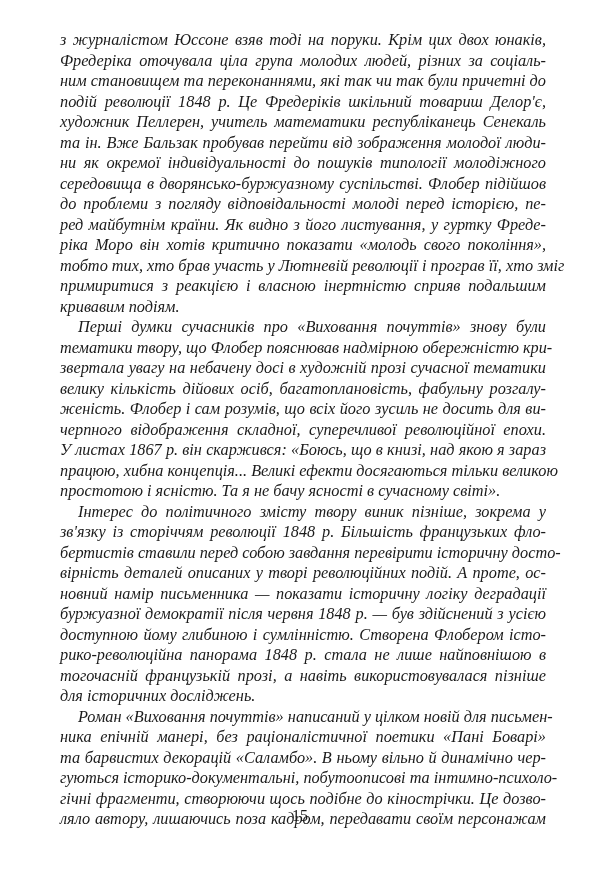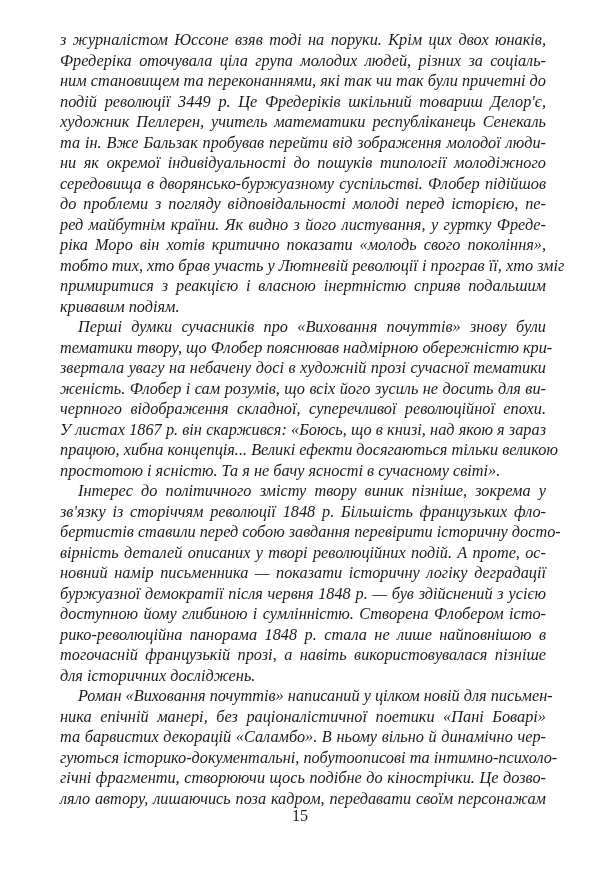--- a/index.html
+++ b/index.html
@@ -44,7 +44,7 @@
       <span class="line">з журналістом Юссоне взяв тоді на поруки. Крім цих двох юнаків,</span>
       <span class="line">Фредеріка оточувала ціла група молодих людей, різних за соціаль-</span>
       <span class="line">ним становищем та переконаннями, які так чи так були причетні до</span>
-      <span class="line">подій революції 3449 р. Це Фредеріків шкільний товариш Делор'є,</span>
+      <span class="line">подій революції 1848 р. Це Фредеріків шкільний товариш Делор'є,</span>
       <span class="line">художник Пеллерен, учитель математики республіканець Сенекаль</span>
       <span class="line">та ін. Вже Бальзак пробував перейти від зображення молодої люди-</span>
       <span class="line">ни як окремої індивідуальності до пошуків типології молодіжного</span>

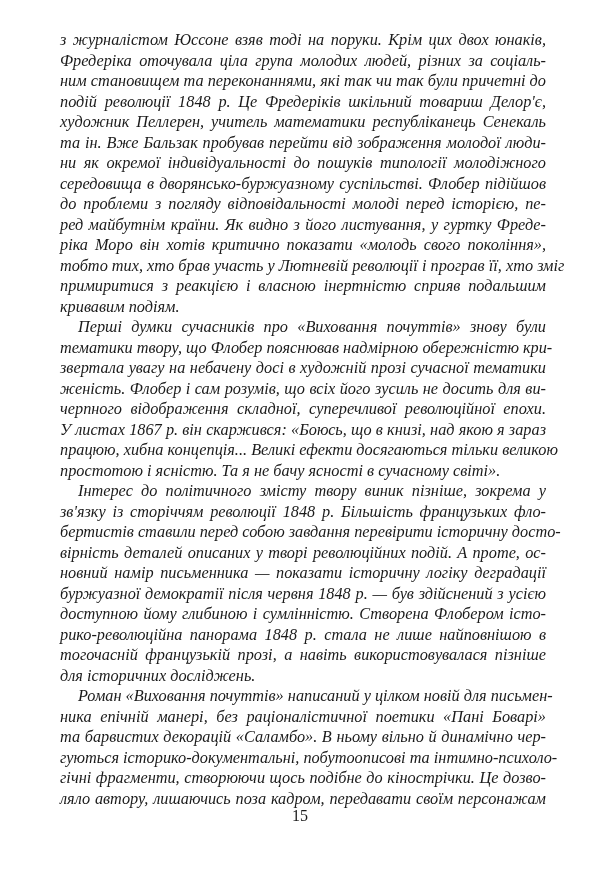--- a/index.html
+++ b/index.html
@@ -60,6 +60,7 @@
       <span class="line indent">Перші думки сучасників про «Виховання почуттів» знову були</span>
       <span class="line">тематики твору, що Флобер пояснював надмірною обережністю кри-</span>
       <span class="line">звертала увагу на небачену досі в художній прозі сучасної тематики</span>
+      <span class="line">велику кількість дійових осіб, багатоплановість, фабульну розгалу-</span>
       <span class="line">женість. Флобер і сам розумів, що всіх його зусиль не досить для ви-</span>
       <span class="line">черпного відображення складної, суперечливої революційної епохи.</span>
       <span class="line">У листах 1867 р. він скаржився: «Боюсь, що в книзі, над якою я зараз</span>

